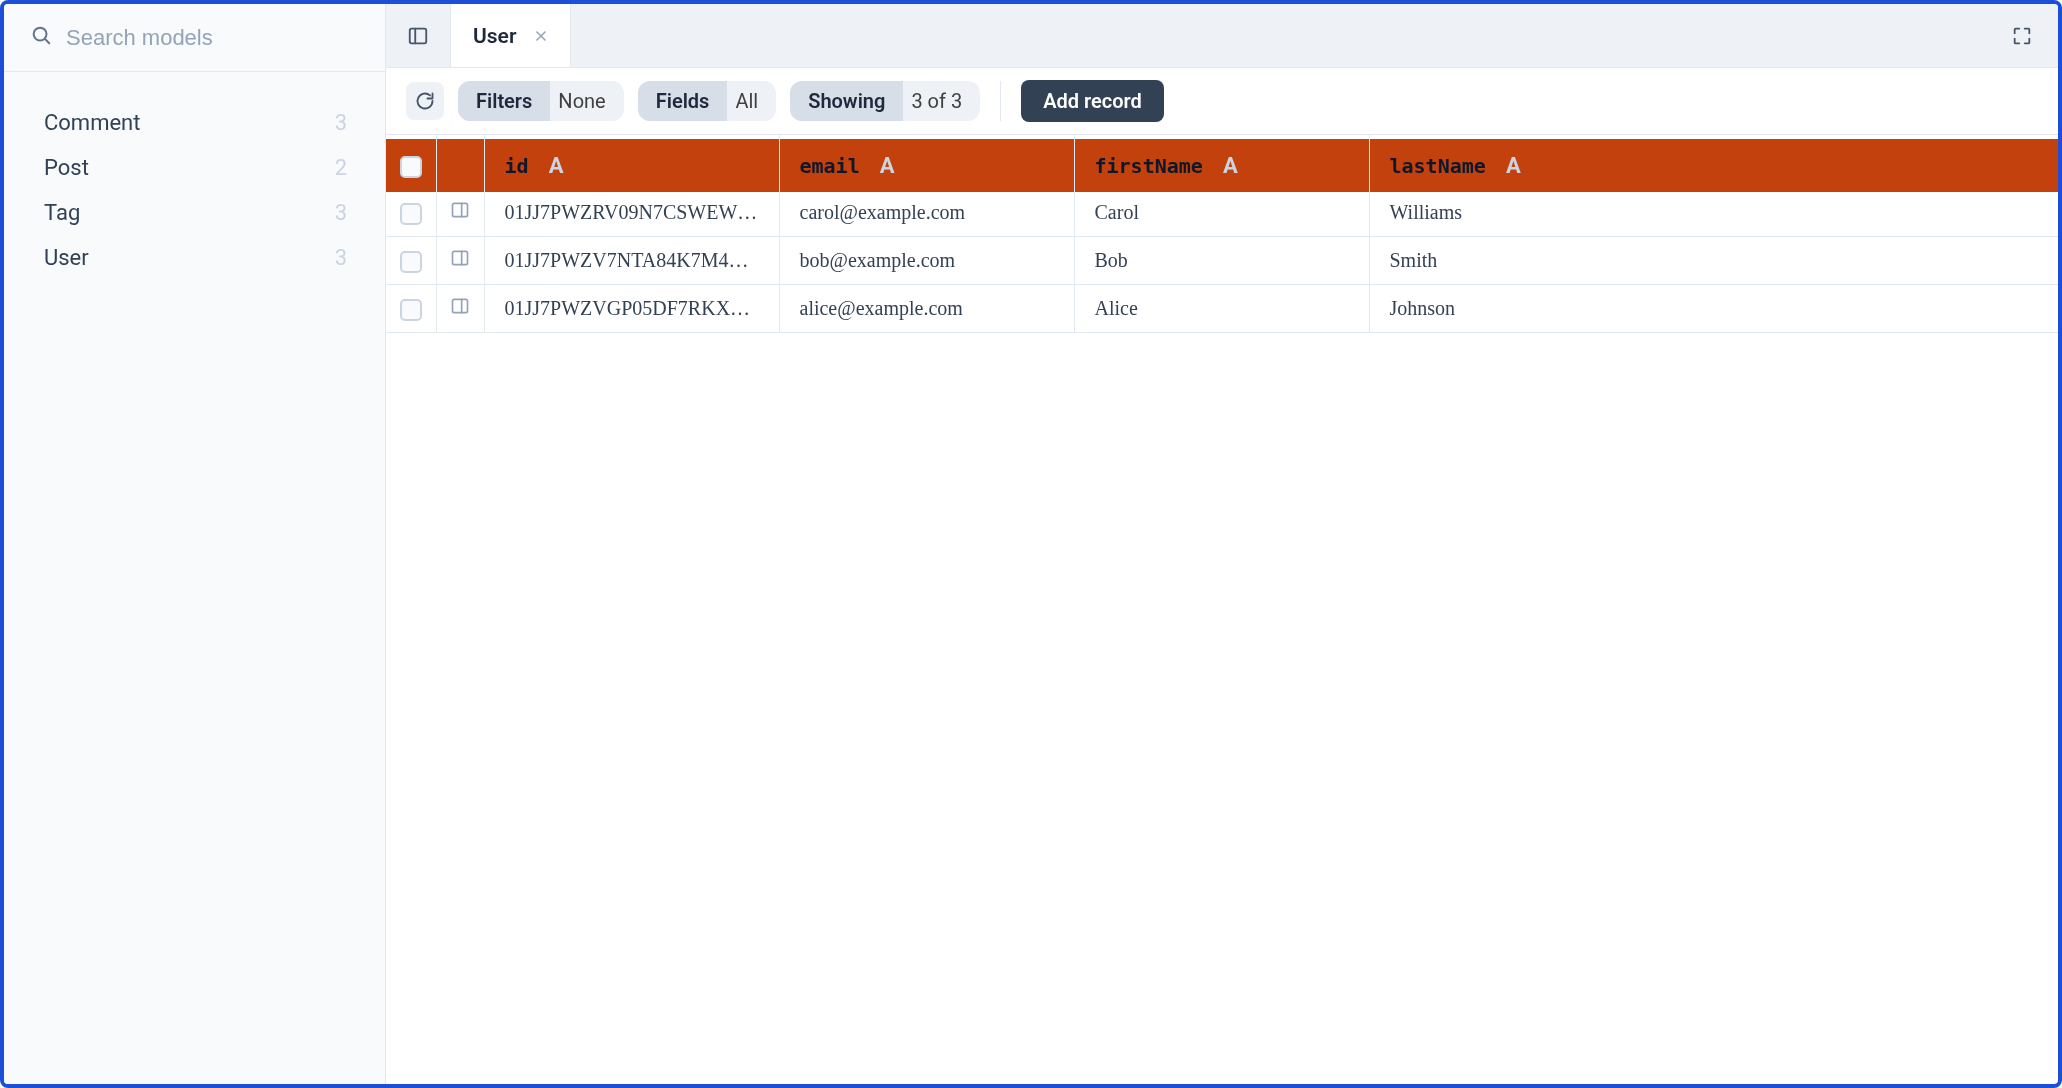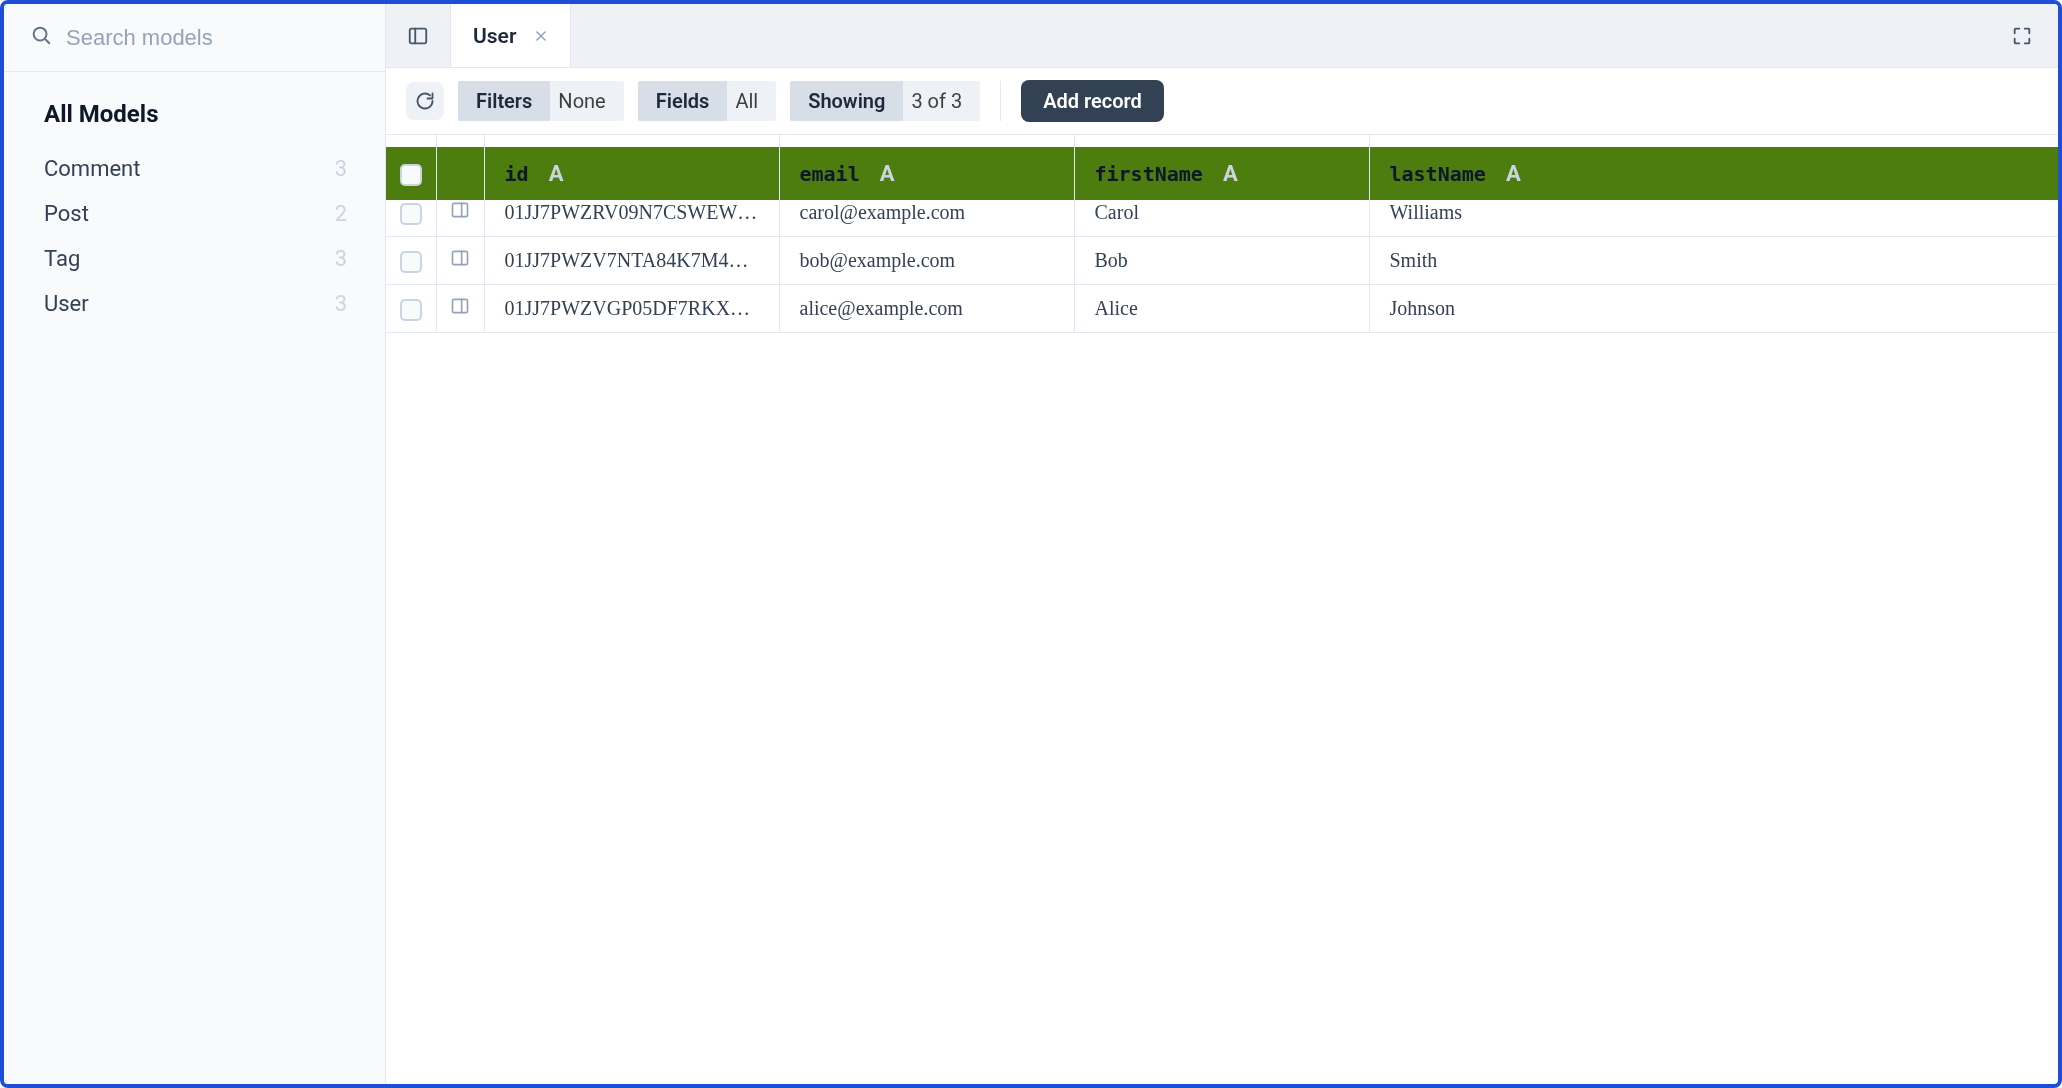--- a/index.html
+++ b/index.html
@@ -254,7 +254,6 @@
       <input class="search-input" type="text" placeholder="Search models" style="">
     </div>
     <div class="side-content">
-      <div class="side-heading">All Models</div>
       <ul class="model-list">
         <li class="model-item">
           <span>Comment</span>

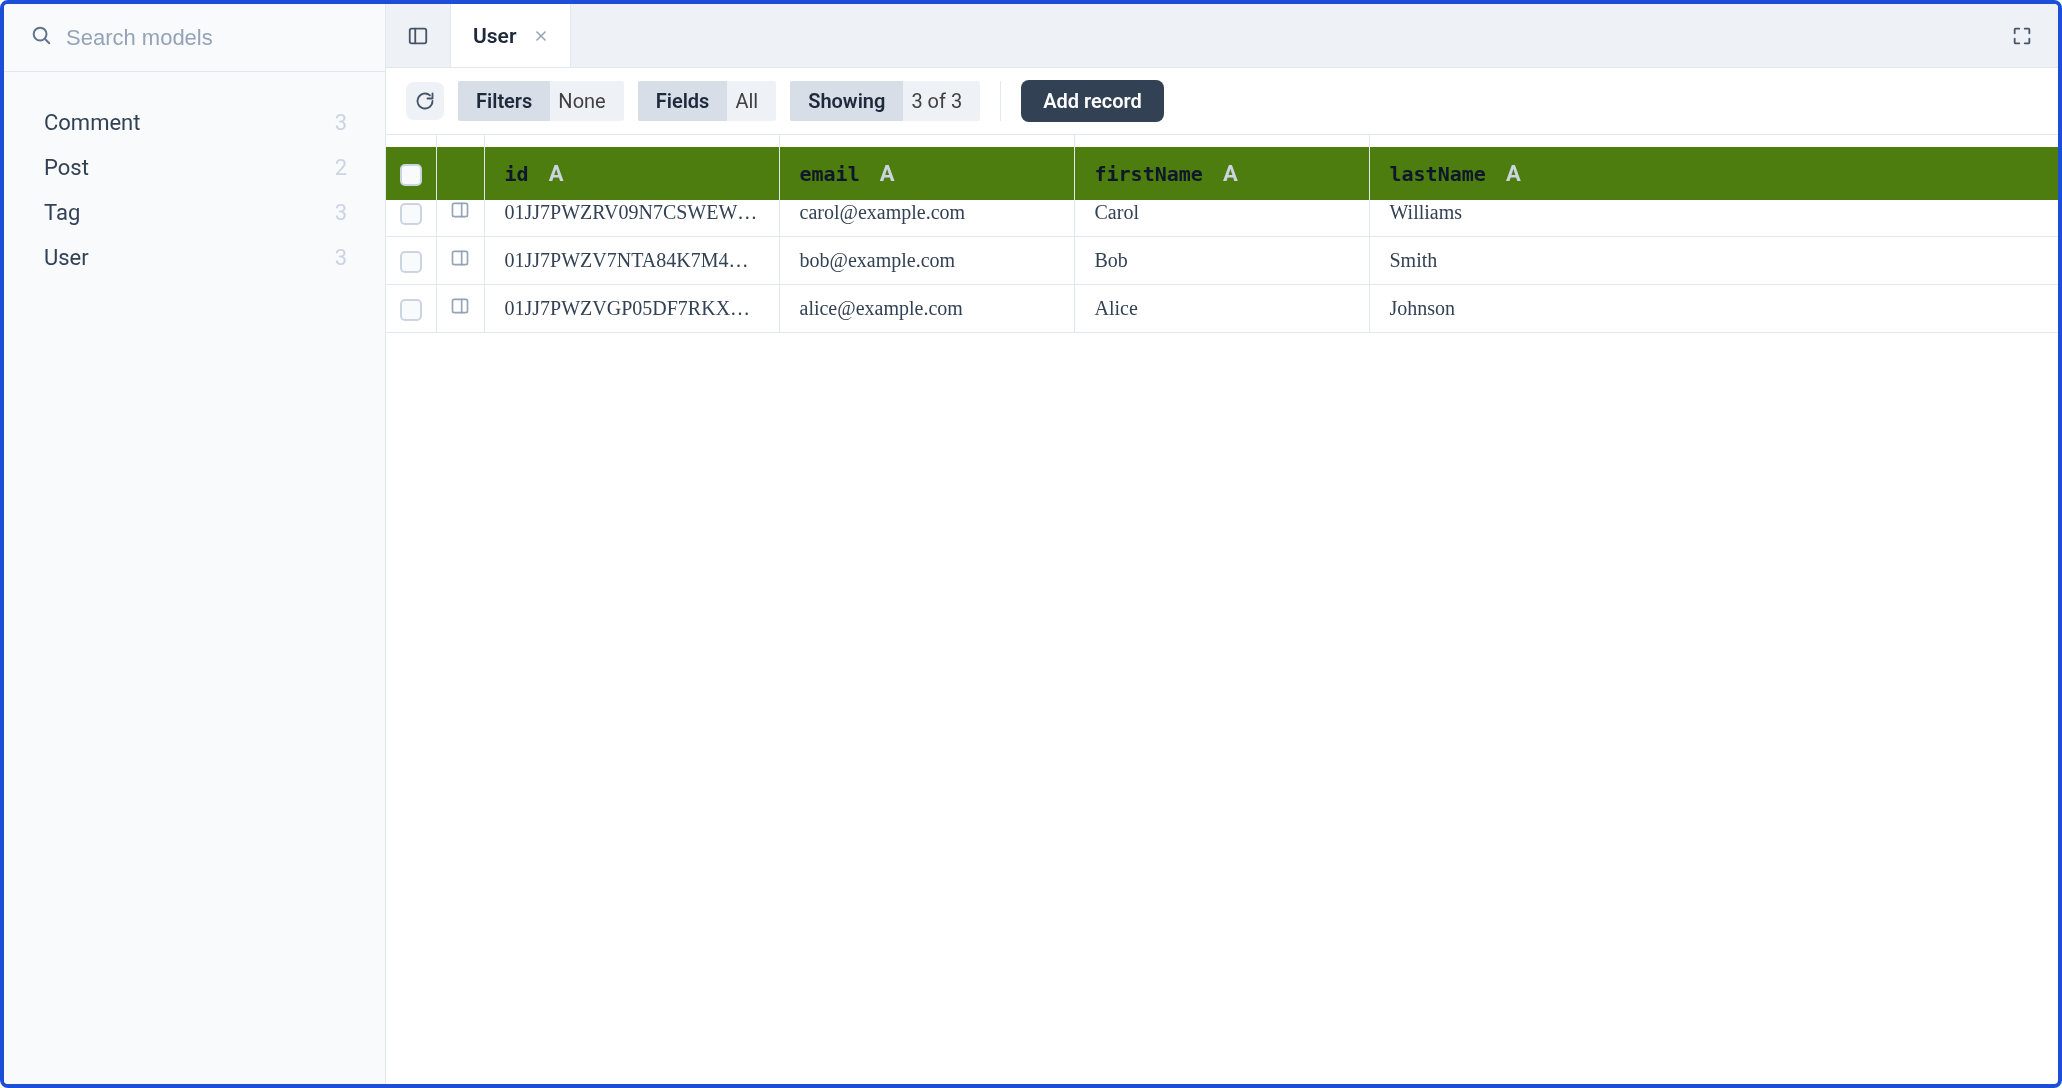--- a/index.html
+++ b/index.html
@@ -140,7 +140,7 @@
   }
   .seg {
     display: inline-flex;
-    border-radius: 2px;
+    border-radius: 12px;
     overflow: hidden;
     background: #eef2f7;
     height: 40px;

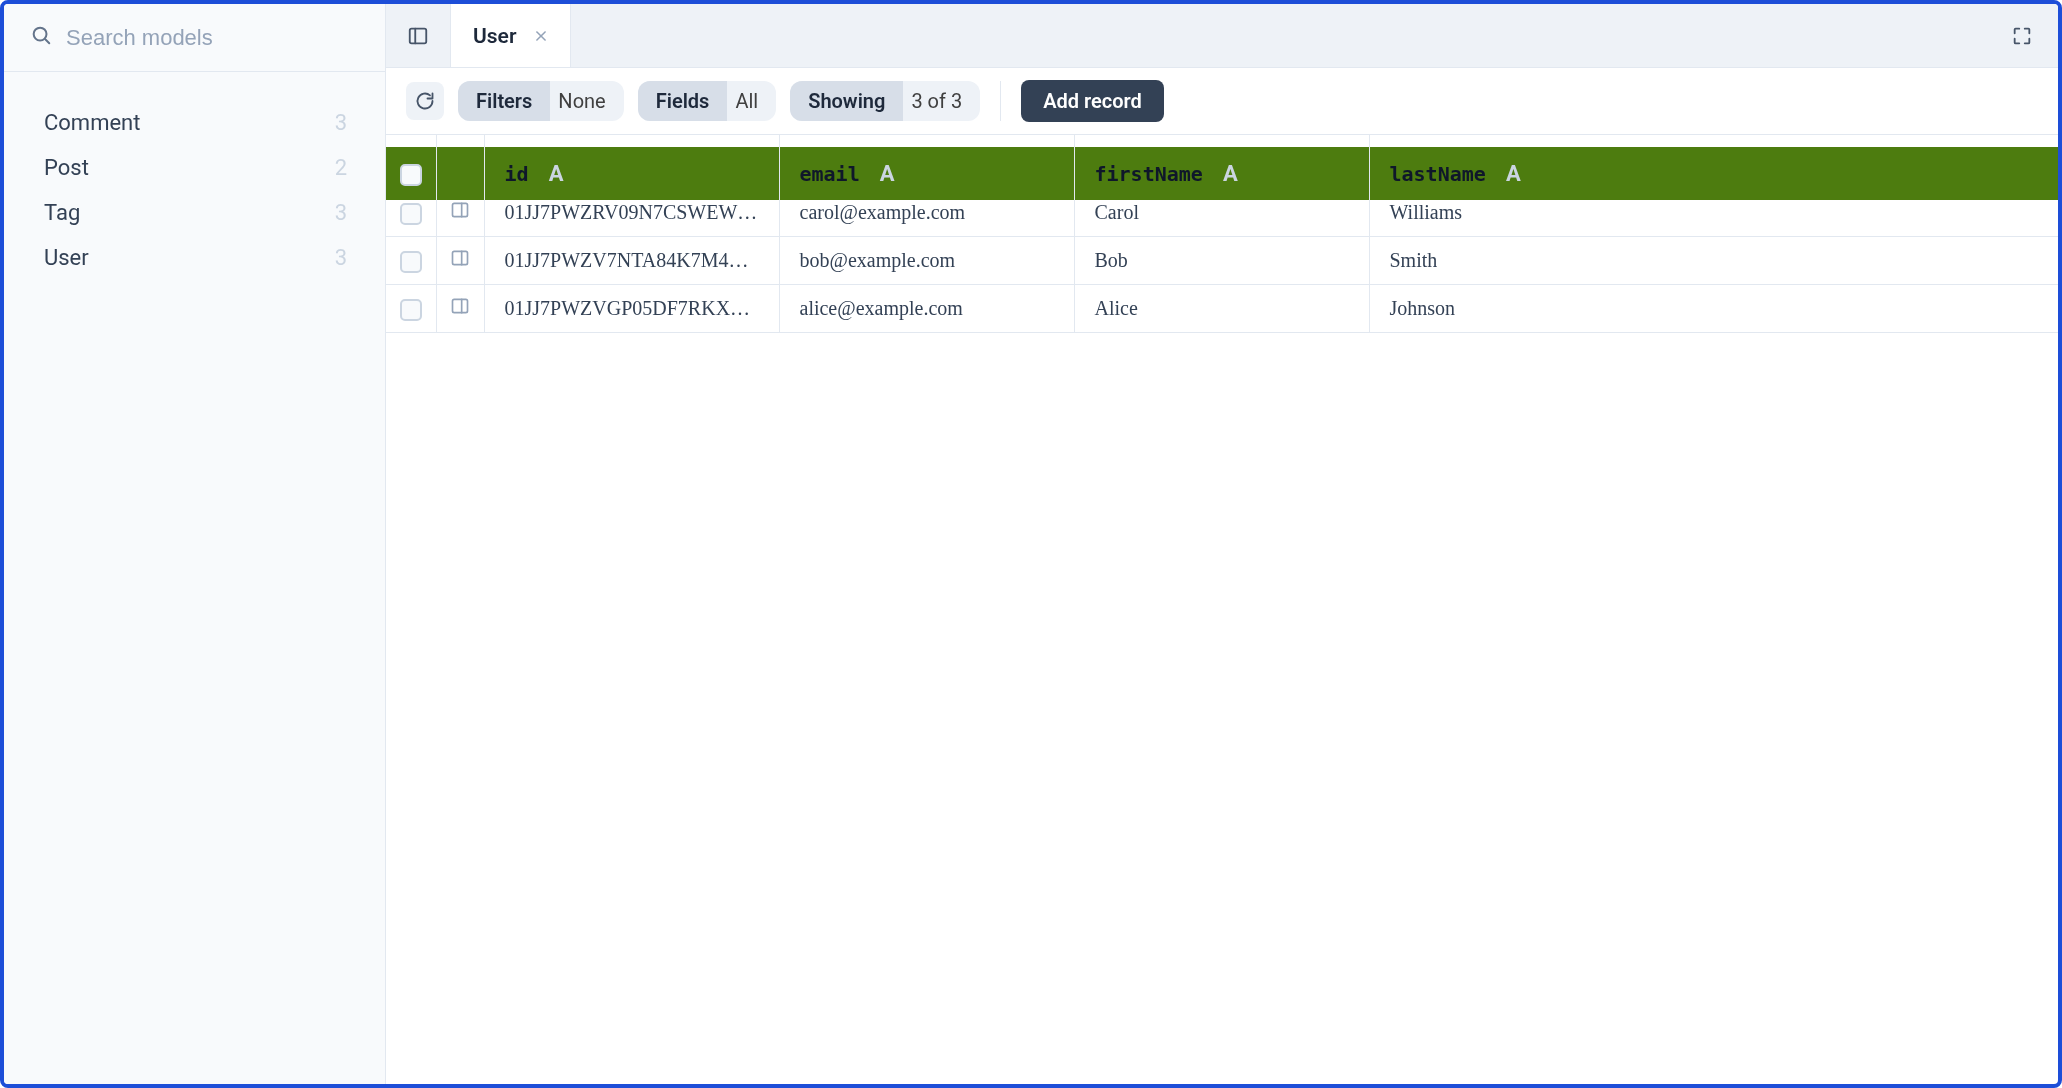--- a/index.html
+++ b/index.html
@@ -186,8 +186,8 @@
     padding: 14px 20px;
     border-bottom: 1px solid #e2e8f0;
     border-right: 1px solid #e2e8f0;
-    background: #4d7c0f;
-    position: sticky; top: 12px;
+    background: #c2410c;
+    position: sticky; top: 4px;
     font-family: ui-monospace, SFMono-Regular, Menlo, Consolas, monospace;
     color: #0f172a;
     white-space: nowrap;

